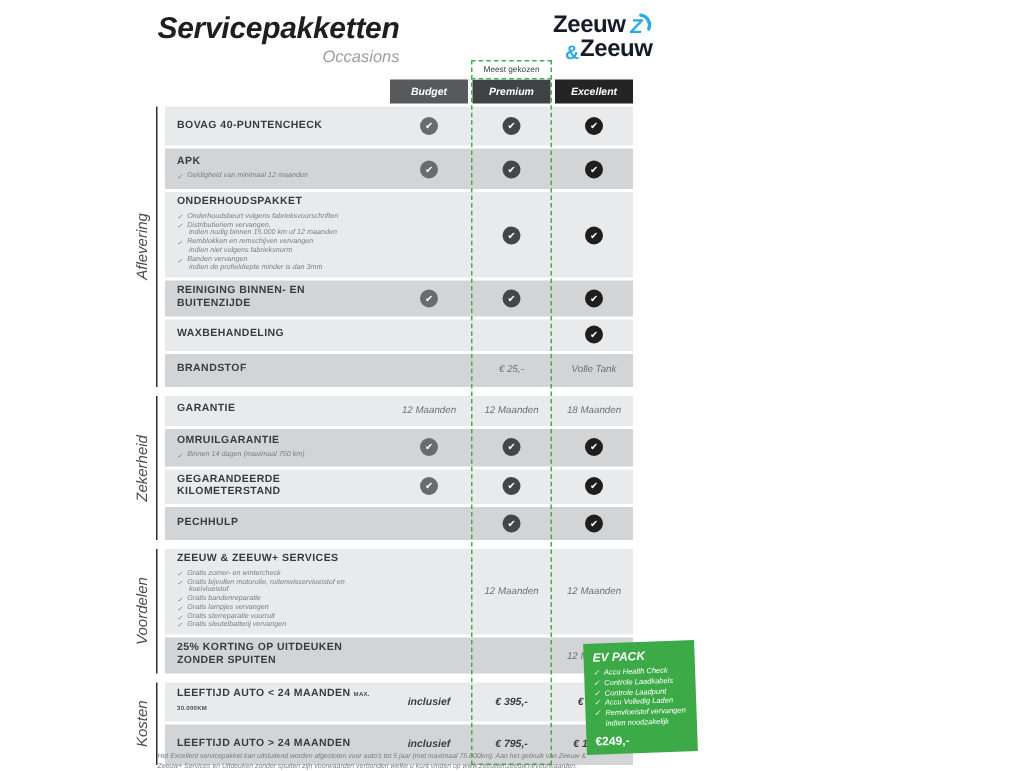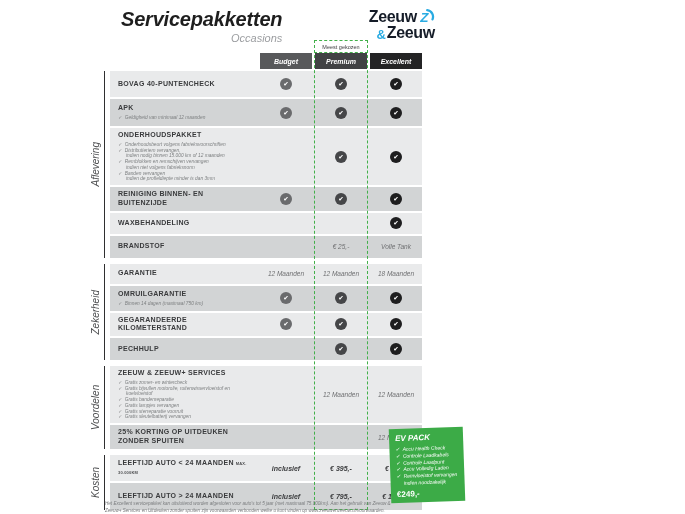--- a/index.html
+++ b/index.html
@@ -7,7 +7,7 @@
   body { font-family:"Liberation Sans", sans-serif; background:#ffffff; position:relative; overflow:hidden; }
 
   
-  .title-block { position:absolute; left:105px; top:8px;margin-left:16px; }
+  .title-block { position:absolute; left:105px; top:8px; }
   .page-title { font-size:20px; font-weight:bold; font-style:italic; color:#1e1e1e; letter-spacing:-0.2px; }
   .page-subtitle { font-size:11px; font-style:italic; color:#9b9da0; margin-top:1px;text-align:right; }
 

